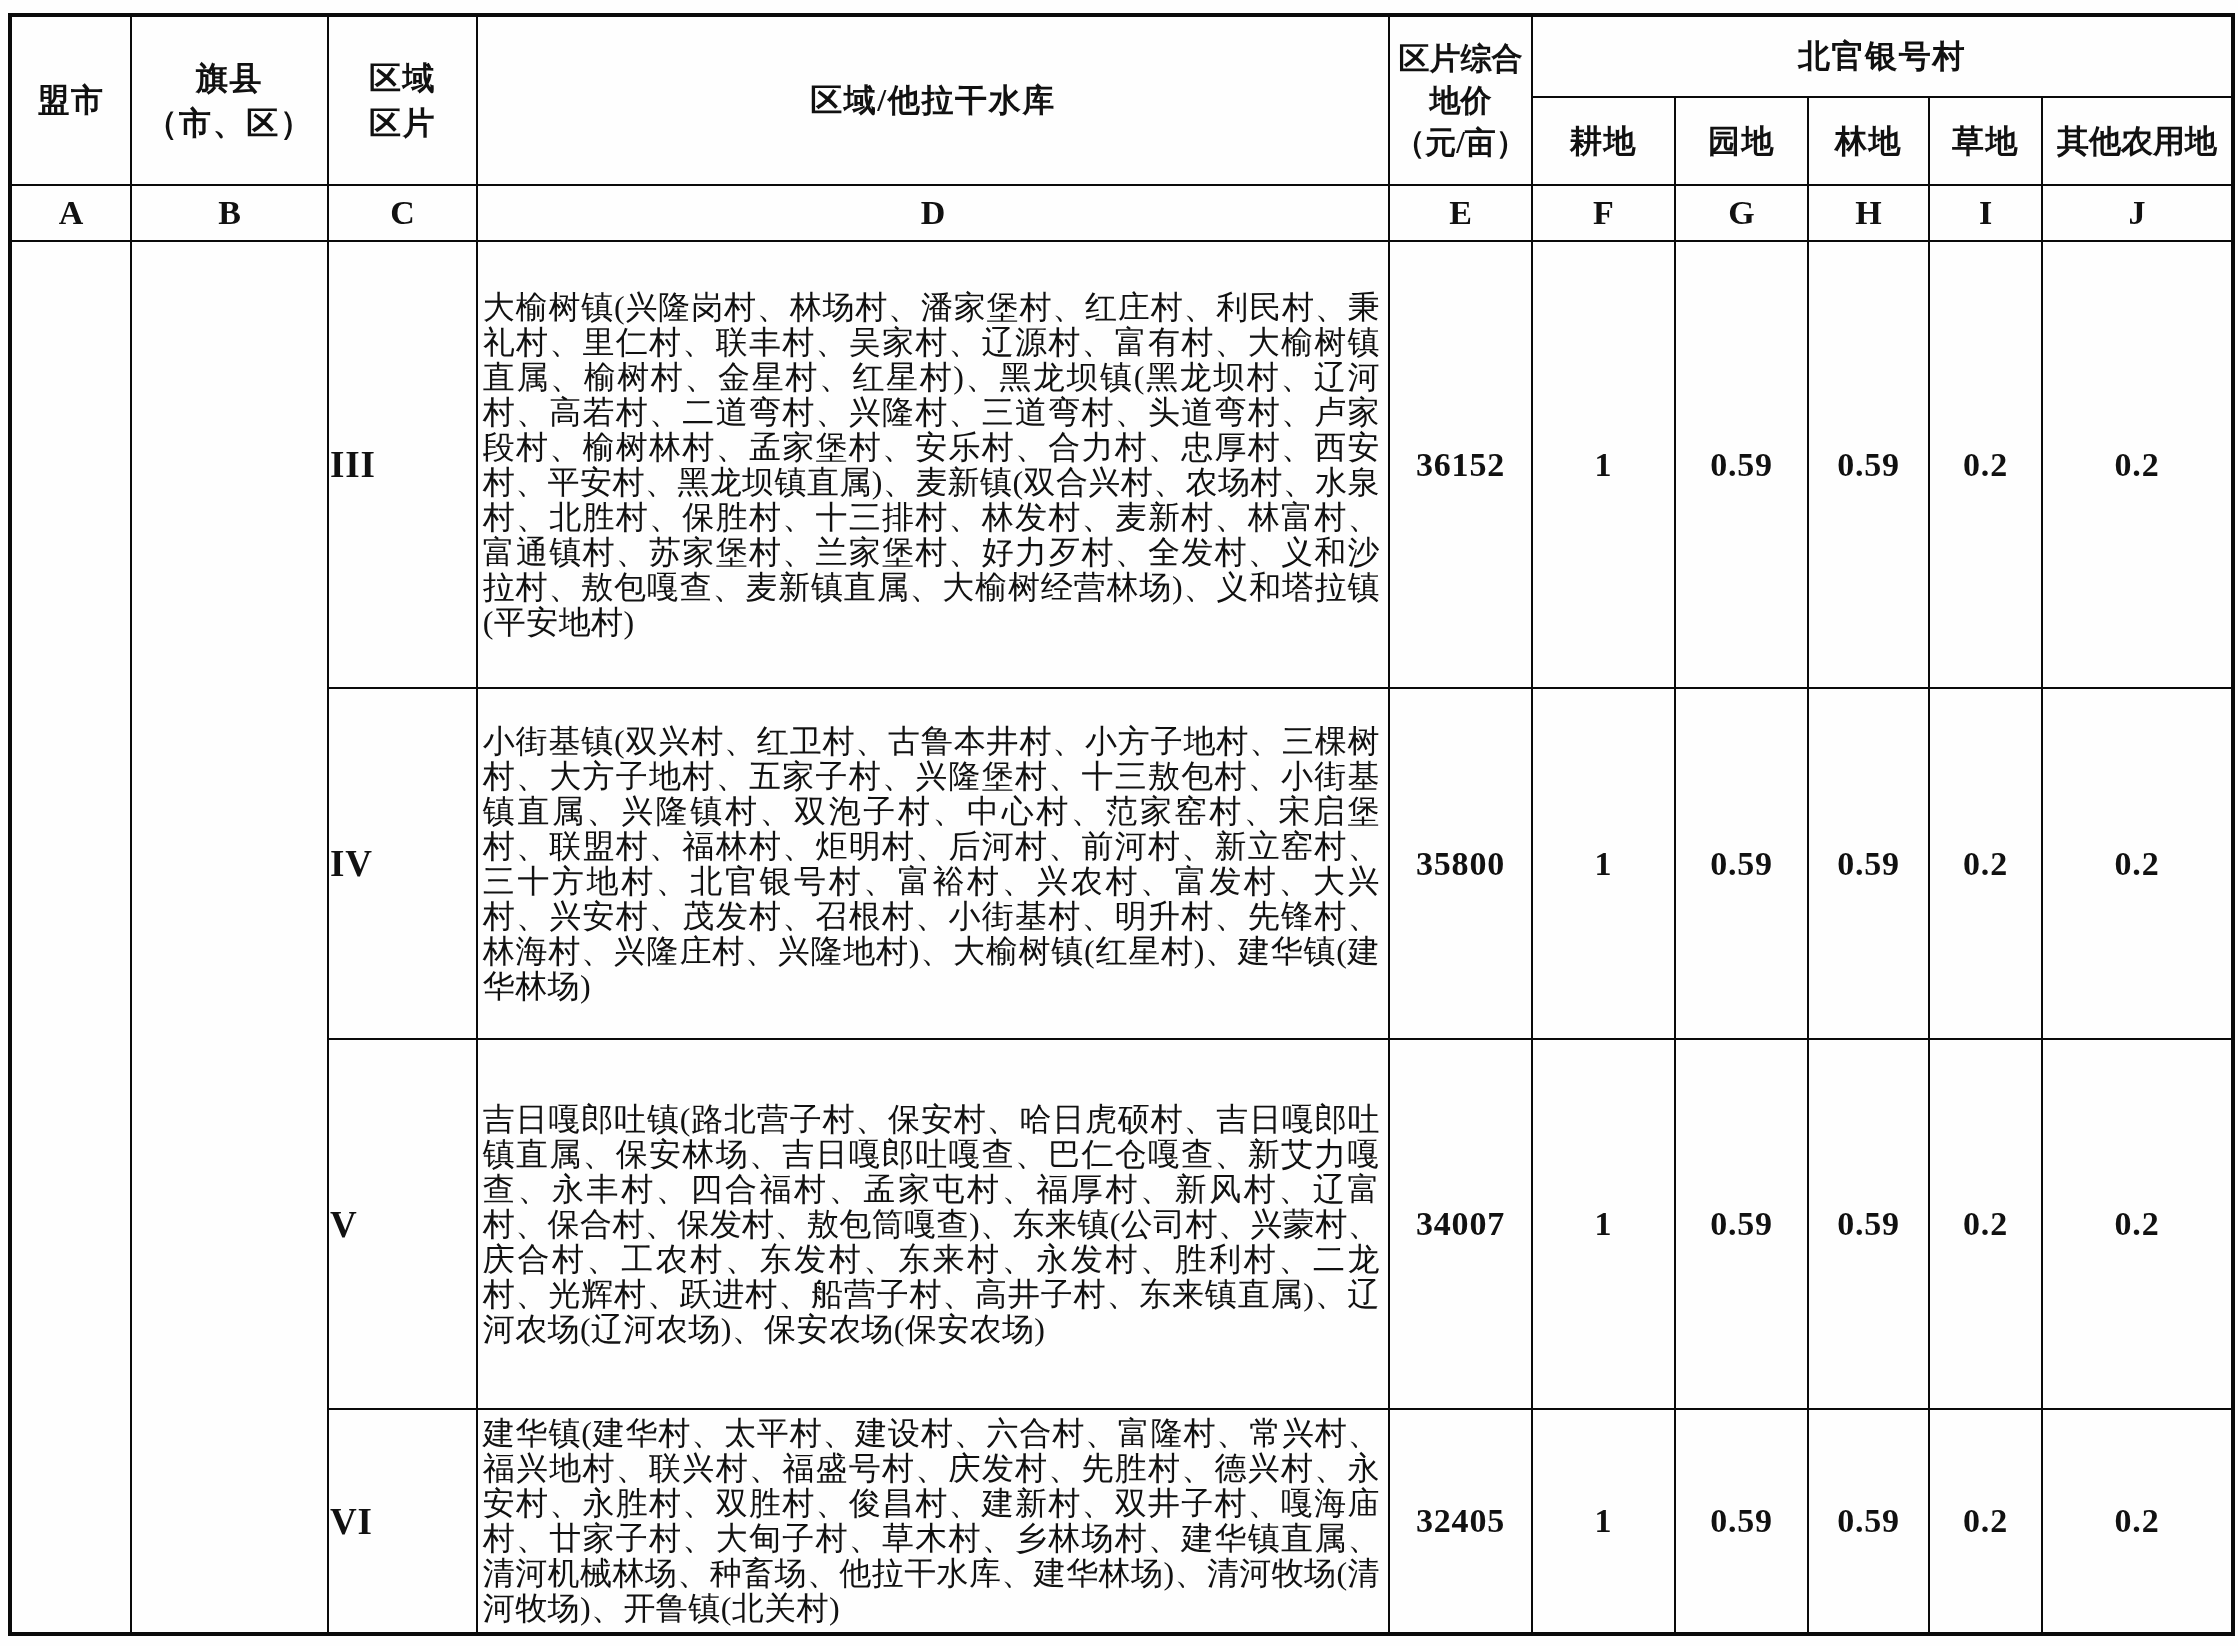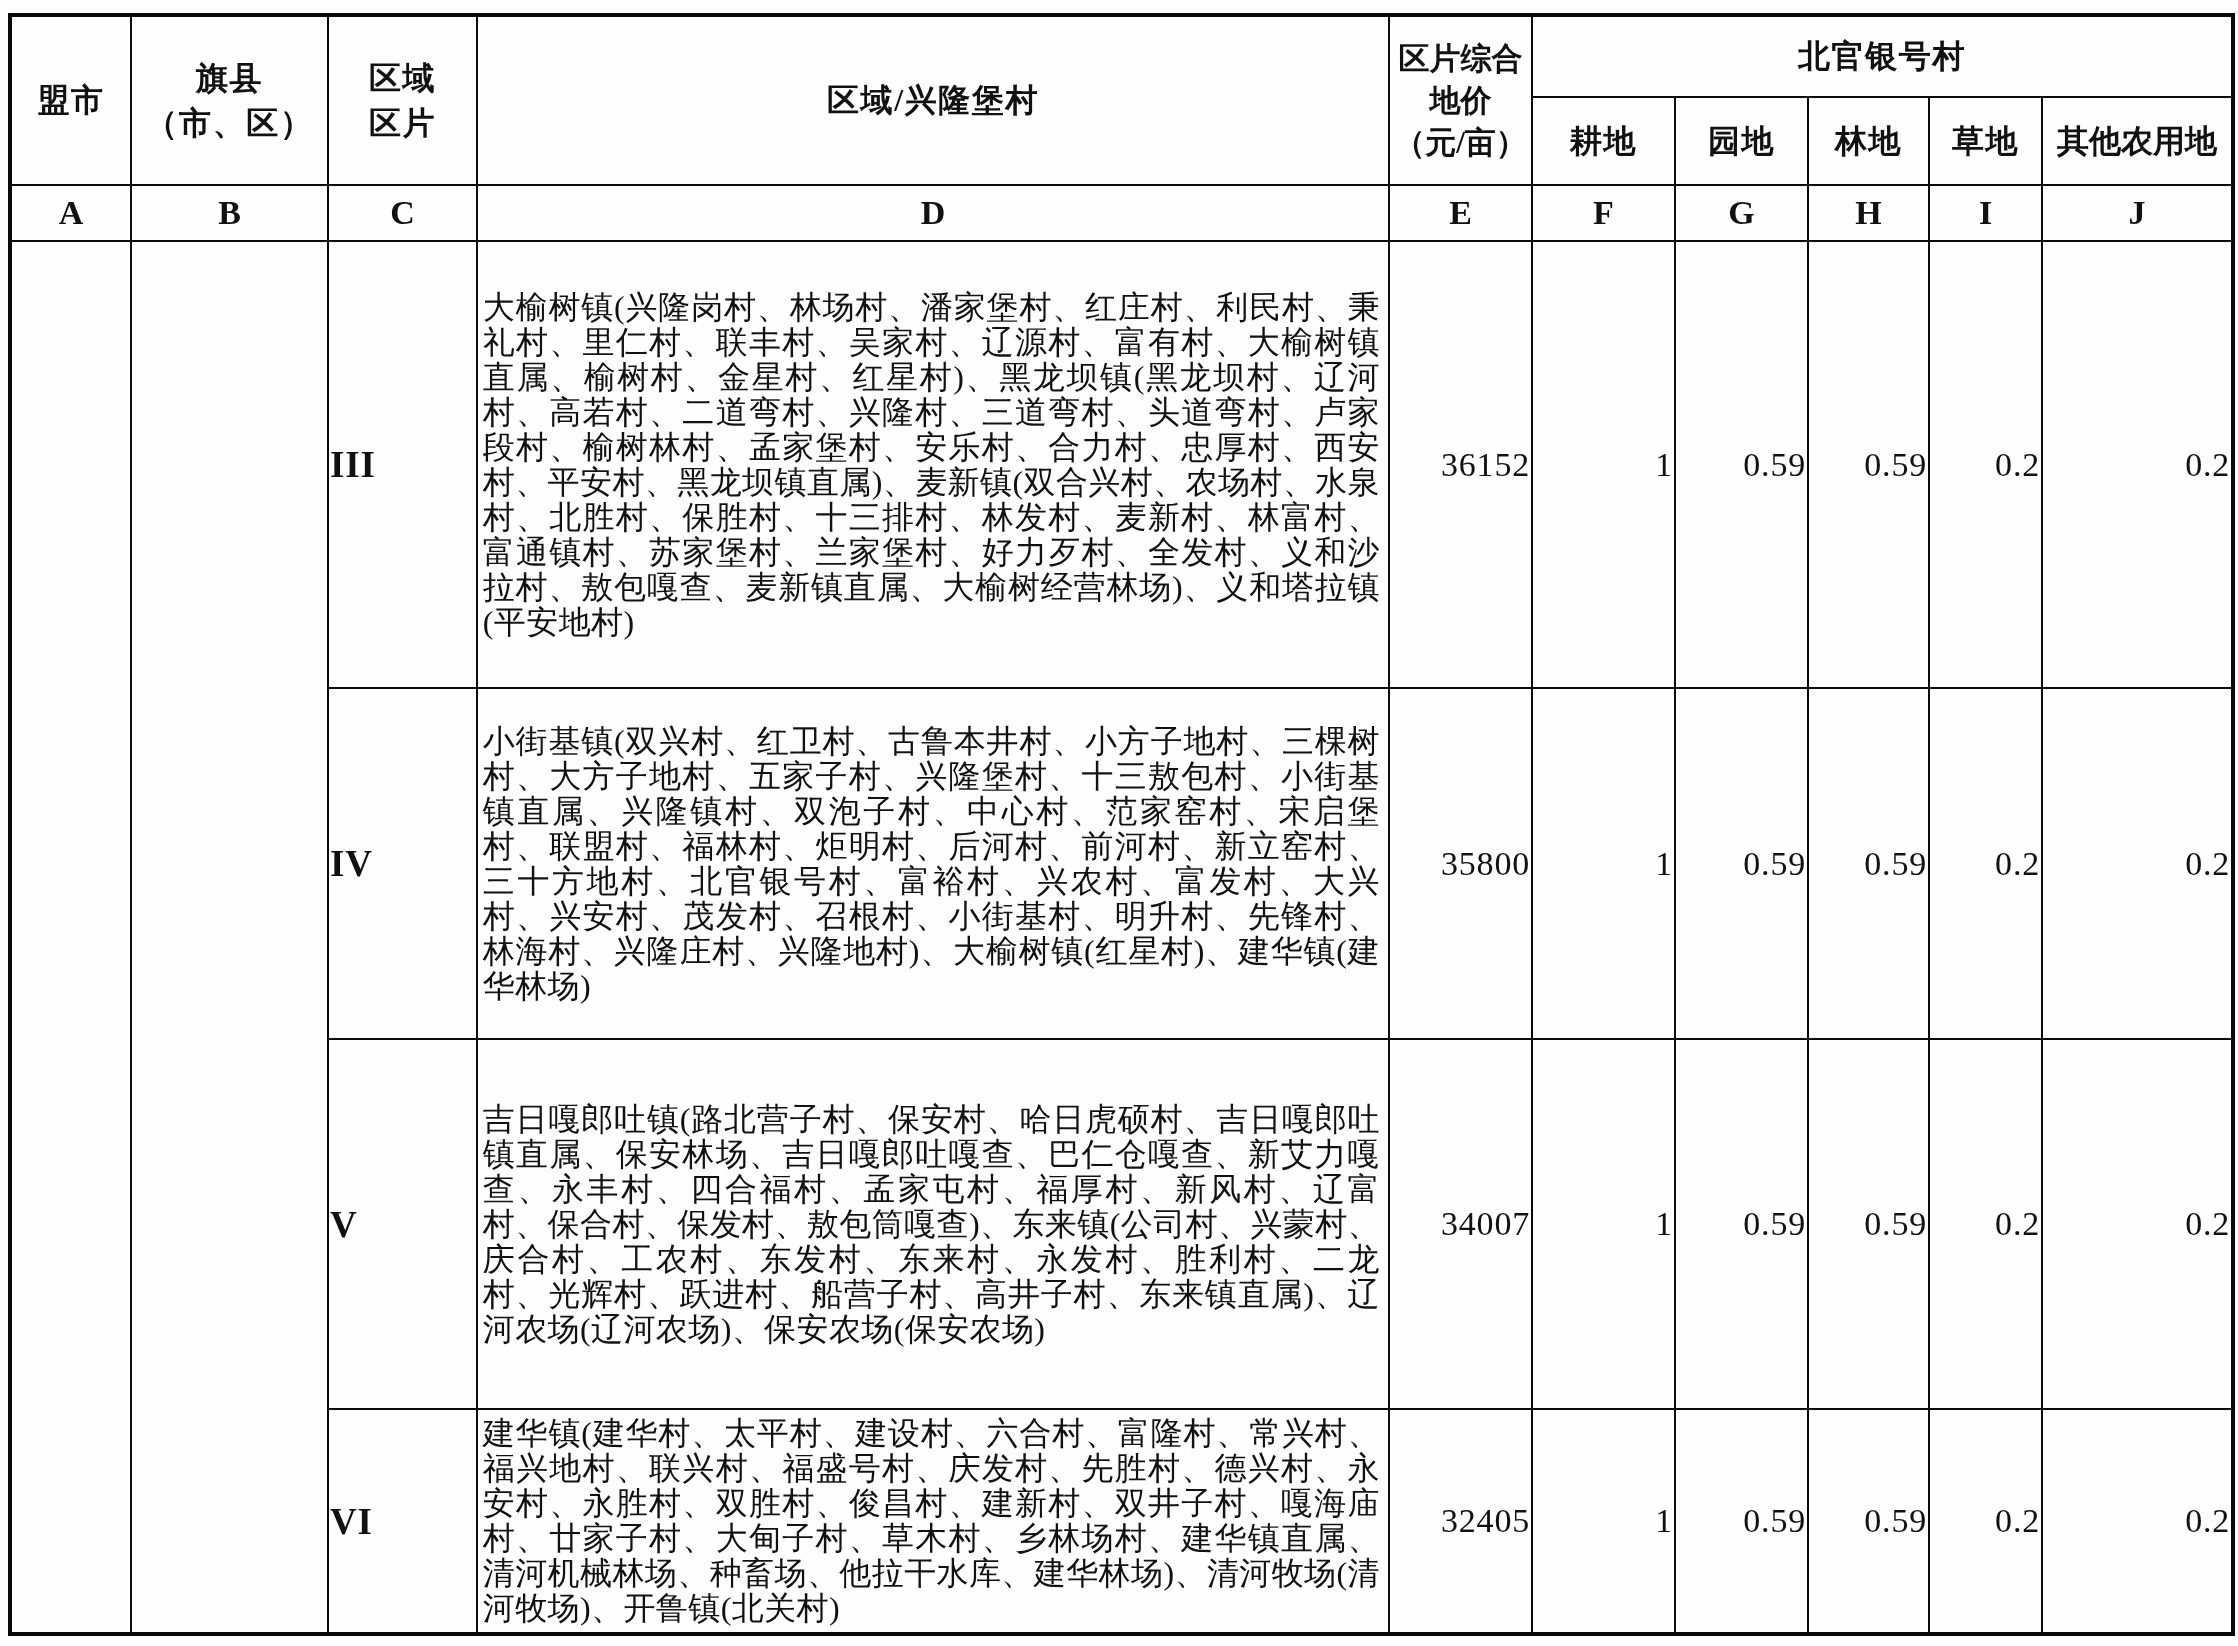--- a/index.html
+++ b/index.html
@@ -93,7 +93,7 @@
 （市、区）</td>
         <td class="hc pre" rowspan="2">区域
 区片</td>
-        <td class="hc" rowspan="2">区域/兴隆堡村</td>
+        <td class="hc" rowspan="2">区域/他拉干水库</td>
         <td class="hc pre" rowspan="2" style="font-size:31px;line-height:42px;letter-spacing:0;">区片综合
 地价
 （元/亩）</td>

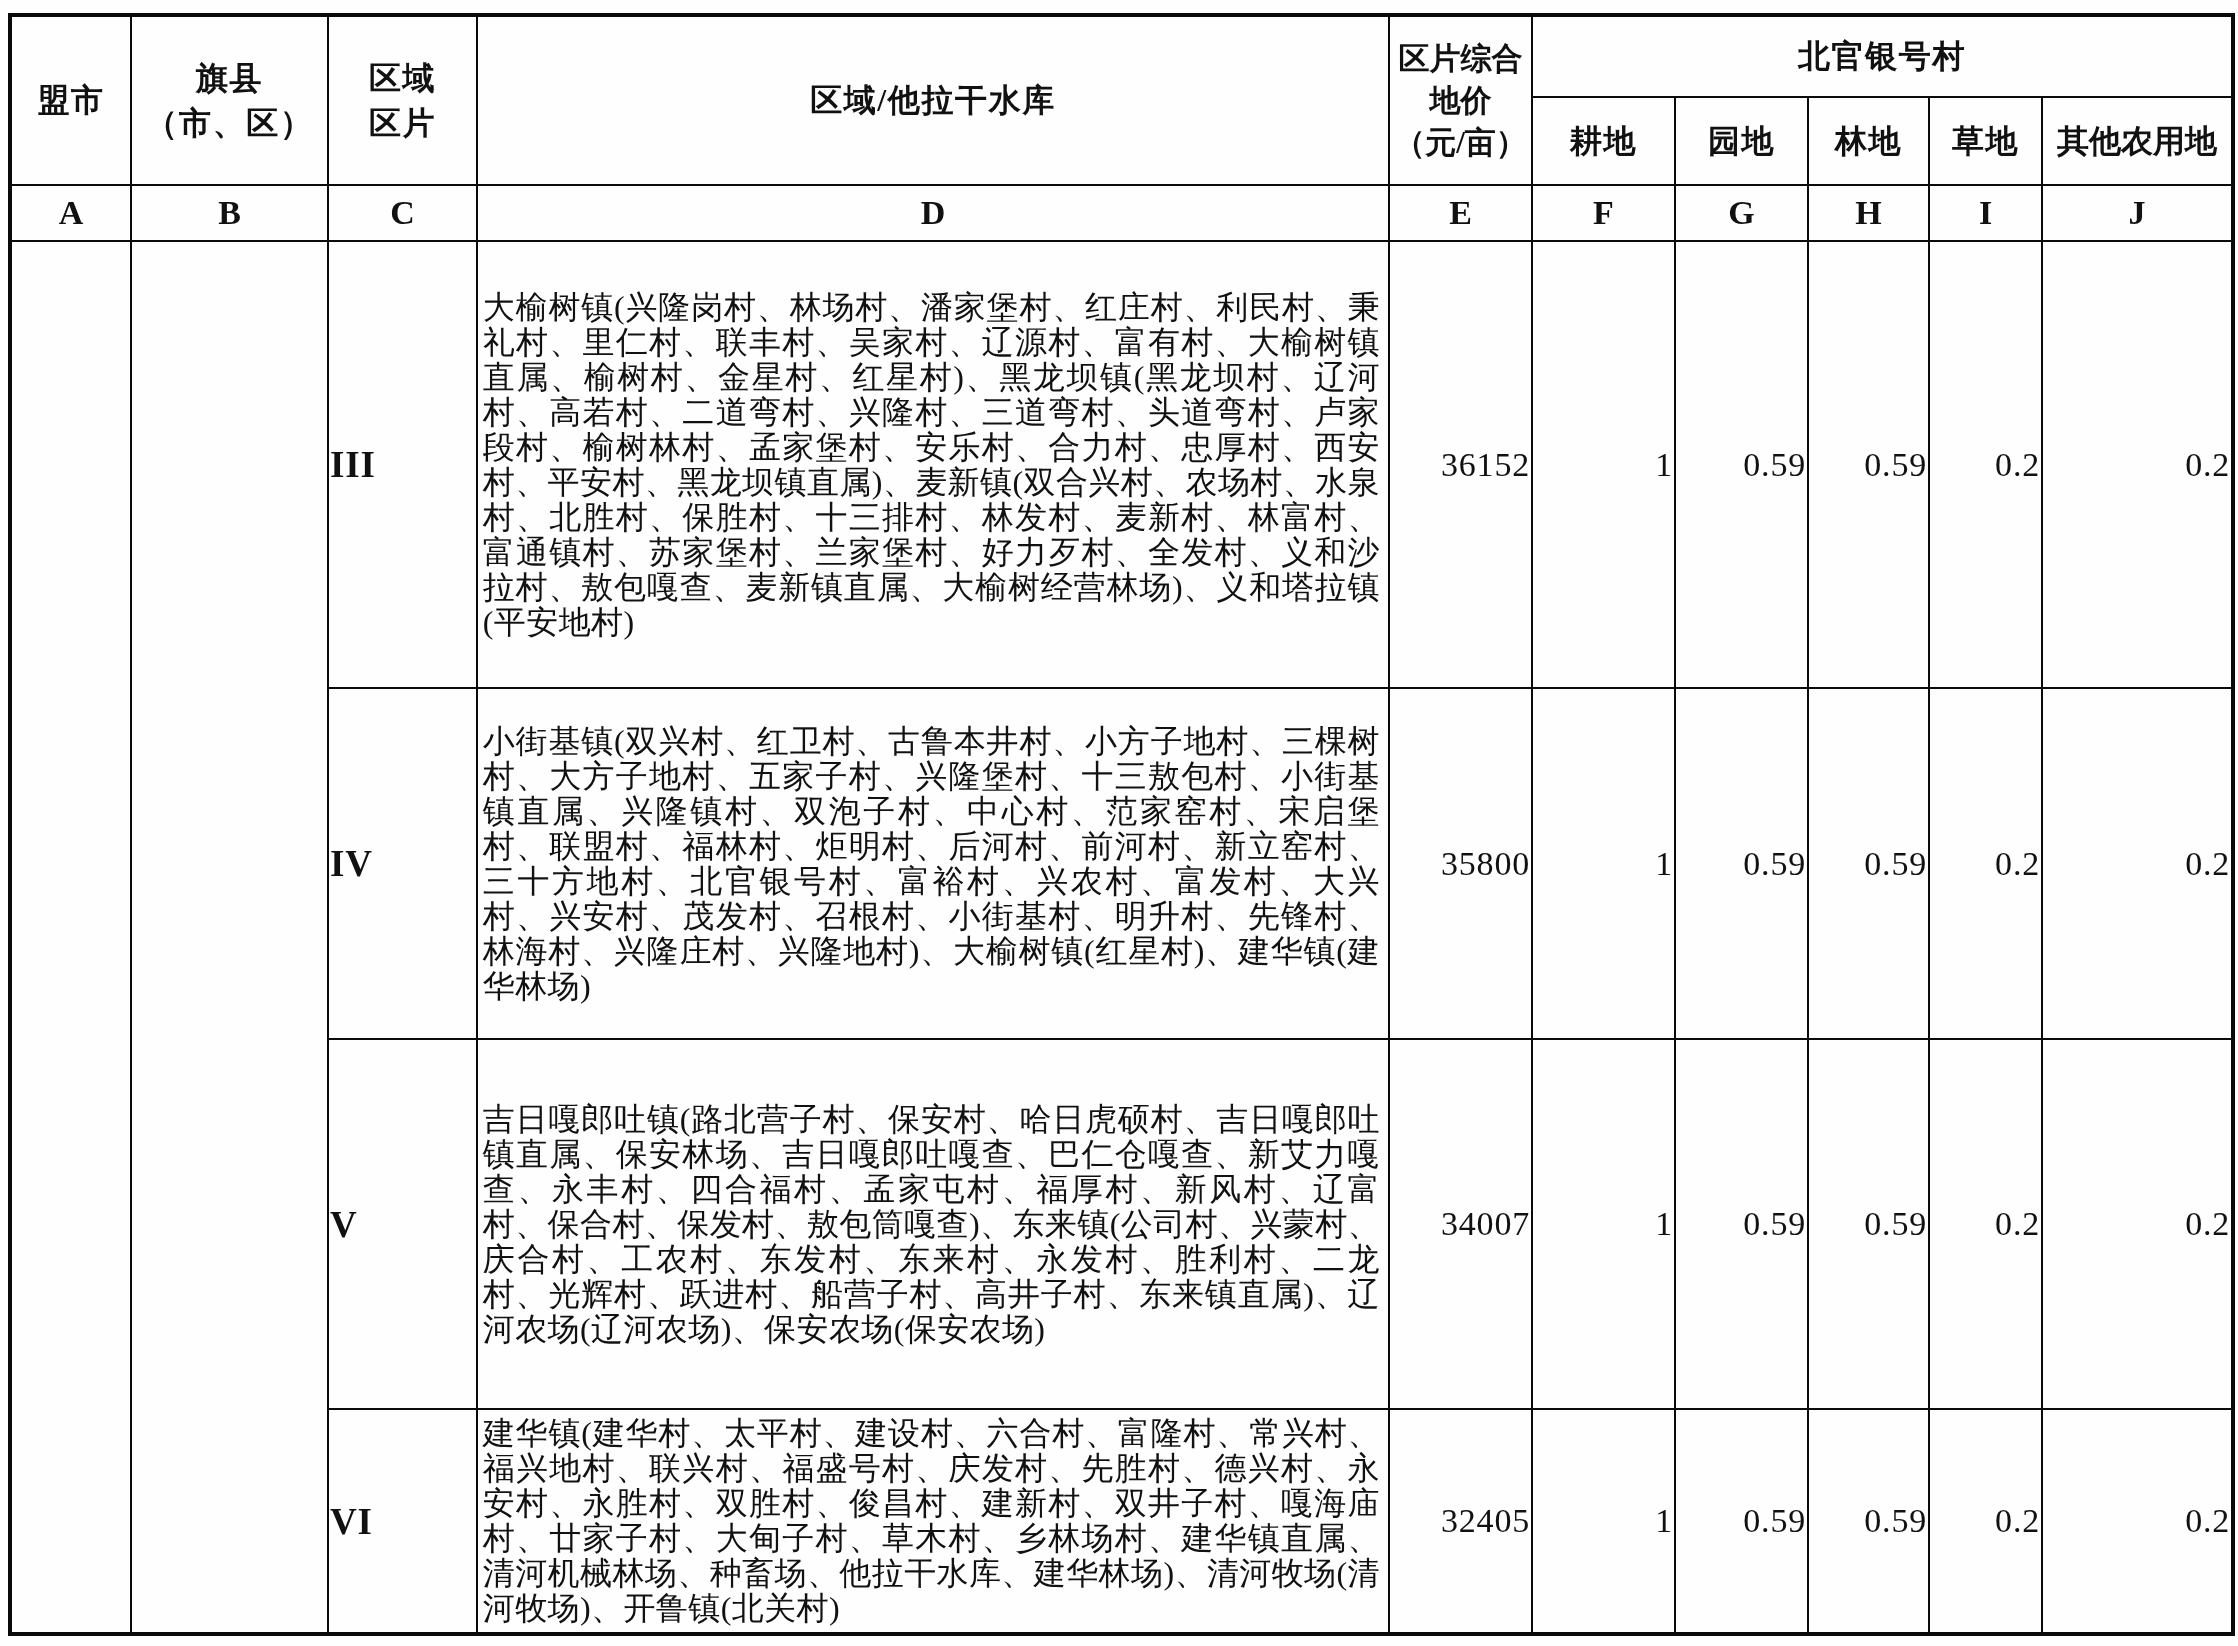--- a/index.html
+++ b/index.html
@@ -62,9 +62,10 @@
     letter-spacing: 0.4px;
   }
   td.num {
-    text-align: right;
+    text-align: center;
     font-size: 34px;
     letter-spacing: 0.8px;
+    font-weight: bold;
   }
   td.empty-cell { background: #fefefe; }
 </style>

